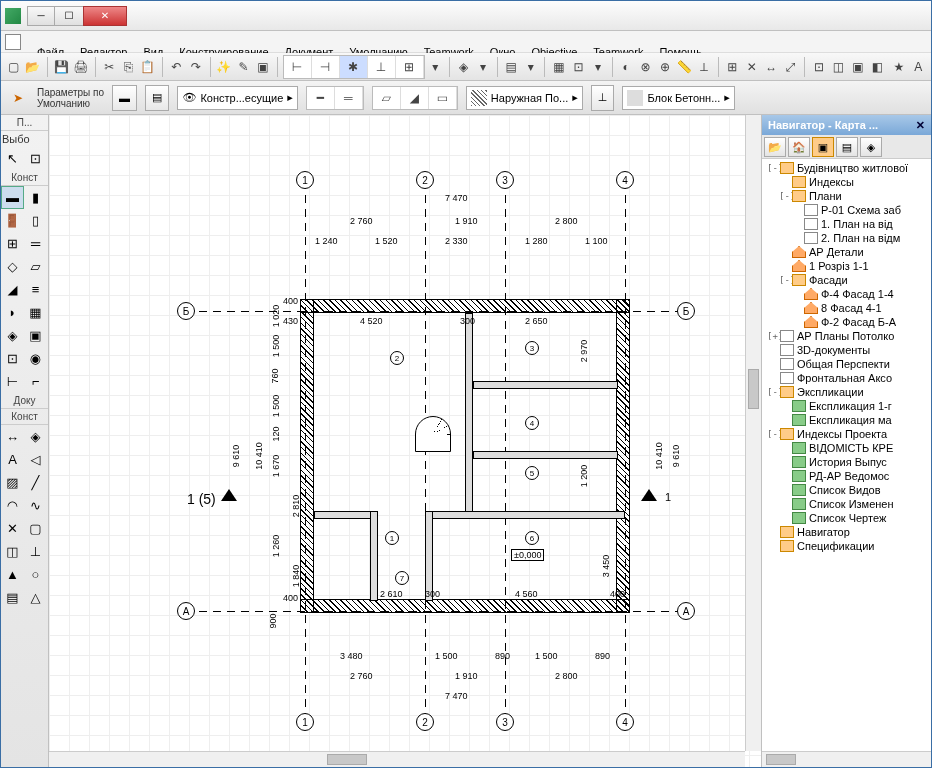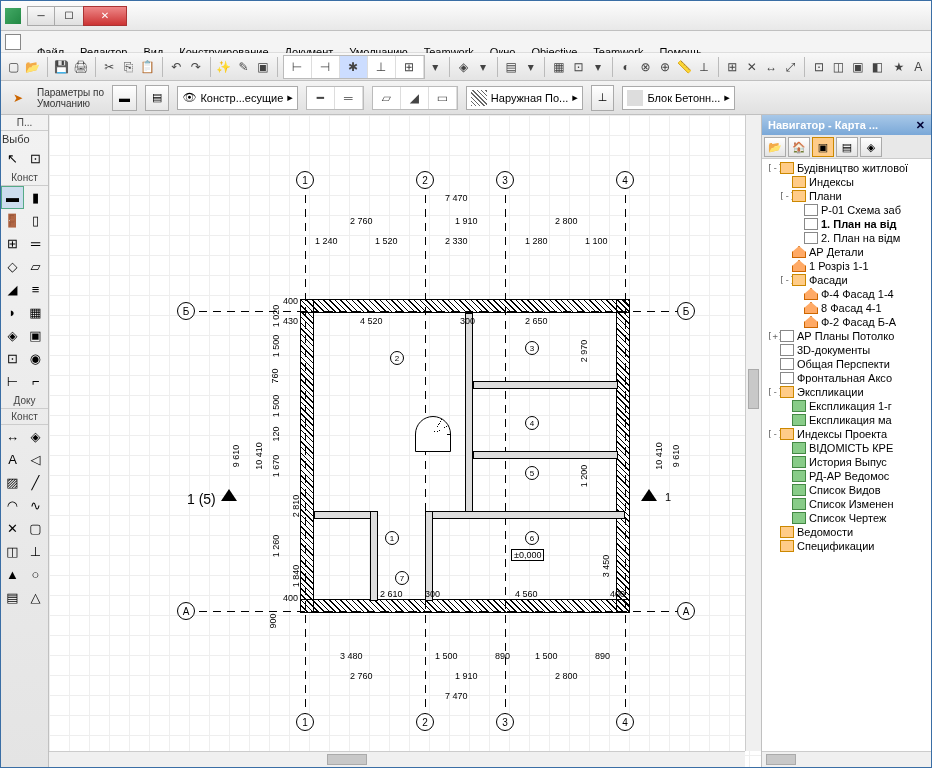--- a/index.html
+++ b/index.html
@@ -72,7 +72,7 @@
 .nav-tab.active { background:#fc8; border-color:#c80; }
 .tree { flex:1; overflow:auto; background:#fff; padding:2px; font-size:11px; }
 .tree-node { display:flex; align-items:center; gap:3px; padding:1px 0; cursor:pointer; white-space:nowrap; }
-.tree-node.sel { font-weight:bold; }
+.tree-node.sel { font-weight:normal; }
 .tree-ico { width:14px; height:12px; display:inline-block; }
 .ico-folder { background:#fc8; border:1px solid #c80; }
 .ico-doc { background:#fff; border:1px solid #888; }

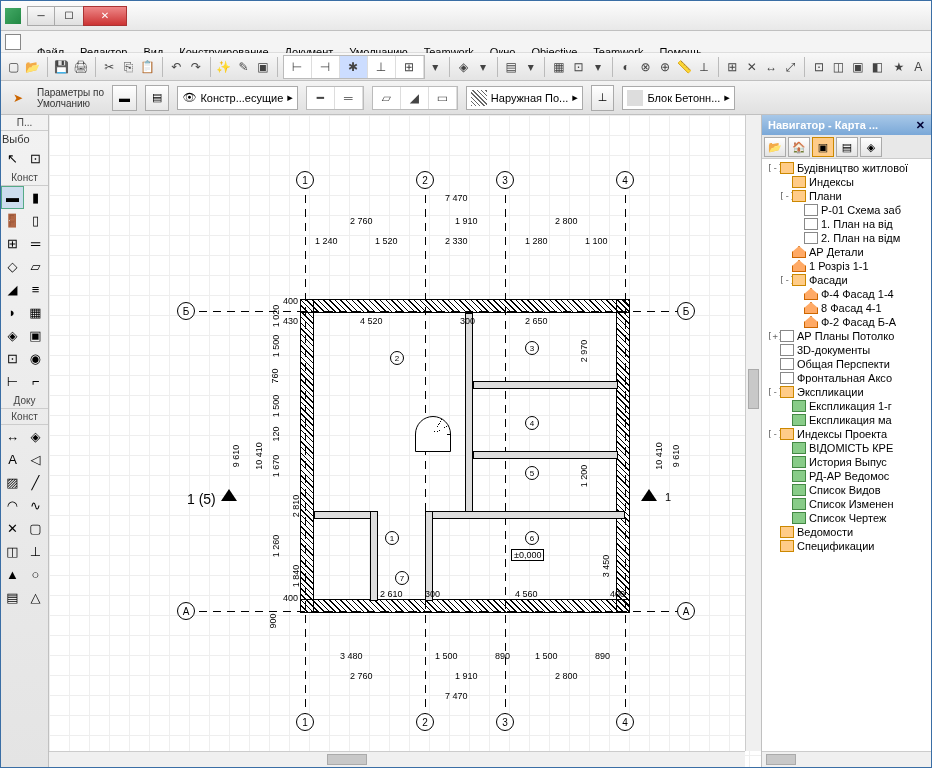--- a/index.html
+++ b/index.html
@@ -551,7 +551,7 @@
             <span class="ind" style="width: 0px;"></span>
             <span class="exp" style="font-size: 9px;"></span>
             <span class="tree-ico ico-folder"></span>
-            <span>Ведомости</span>
+            <span>Навигатор</span>
           </div>
           <div class="tree-node">
             <span class="ind" style="width: 0px;"></span>

